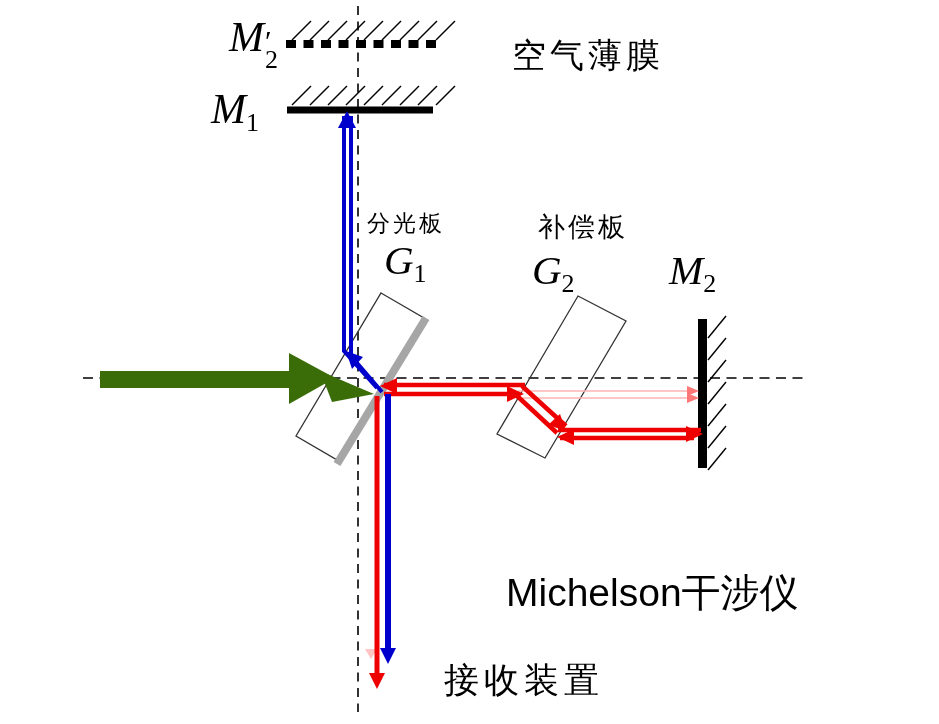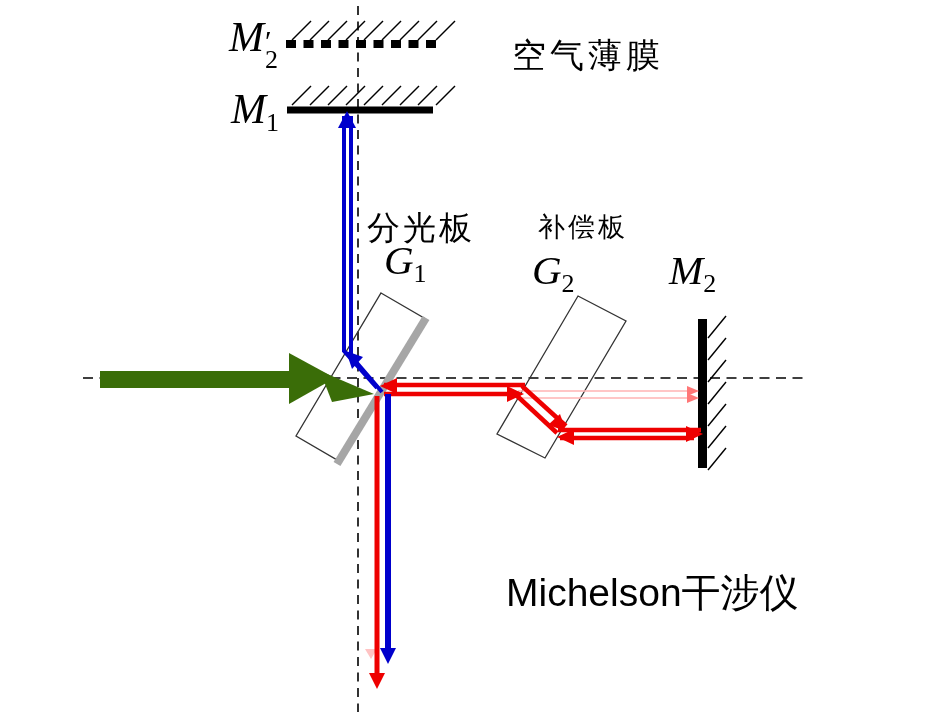--- a/index.html
+++ b/index.html
@@ -17,7 +17,7 @@
   .stack .prime{font-size:30px;line-height:16px;font-style:normal;}
   .stack .s2{font-size:26px;line-height:22px;font-style:normal;}
   .airfilm{left:481px;top:39px;font-size:34px;letter-spacing:4px;margin-left:31px;}
-  .m1{left:231px;top:88px;font-size:42px;}
+  .m1{left:211px;top:88px;font-size:42px;}
   .splitname{left:367px;top:212px;font-size:33px;letter-spacing:3px;}
   .g1{left:384px;top:240px;font-size:41px;}
   .compname{left:538px;top:214px;font-size:27px;letter-spacing:3px;text-align:right;}

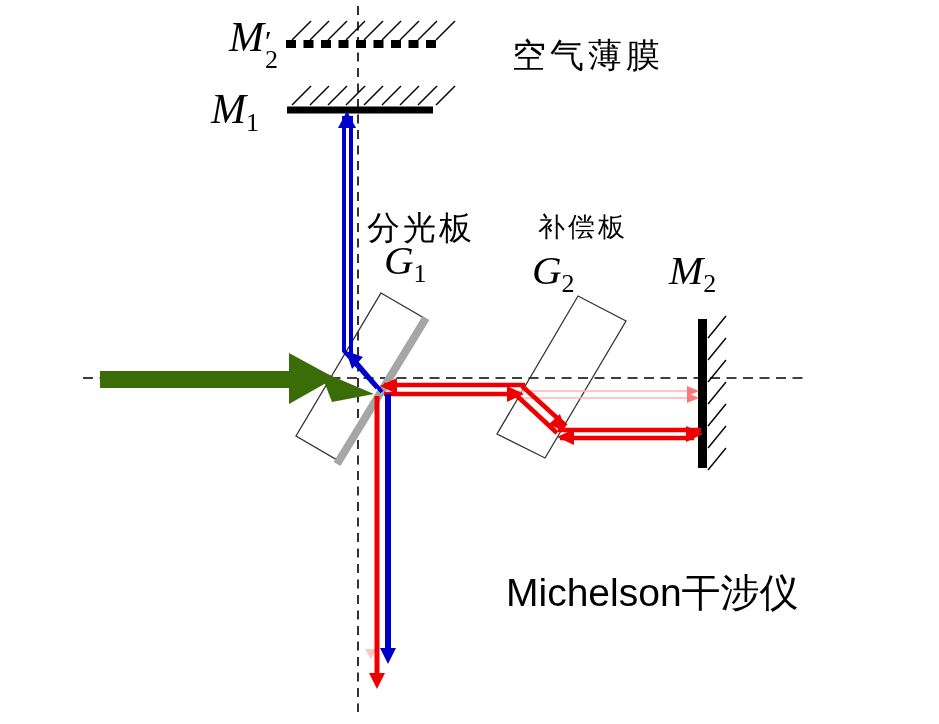--- a/index.html
+++ b/index.html
@@ -18,7 +18,7 @@
   .stack .s2{font-size:26px;line-height:22px;font-style:normal;}
   .airfilm{left:481px;top:39px;font-size:34px;letter-spacing:4px;margin-left:31px;}
   .m1{left:211px;top:88px;font-size:42px;}
-  .splitname{left:367px;top:212px;font-size:33px;letter-spacing:3px;}
+  .splitname{left:367px;top:212px;font-size:23px;letter-spacing:3px;}
   .g1{left:384px;top:240px;font-size:41px;}
   .compname{left:538px;top:214px;font-size:27px;letter-spacing:3px;text-align:right;}
   .g2{left:532px;top:250px;font-size:41px;}

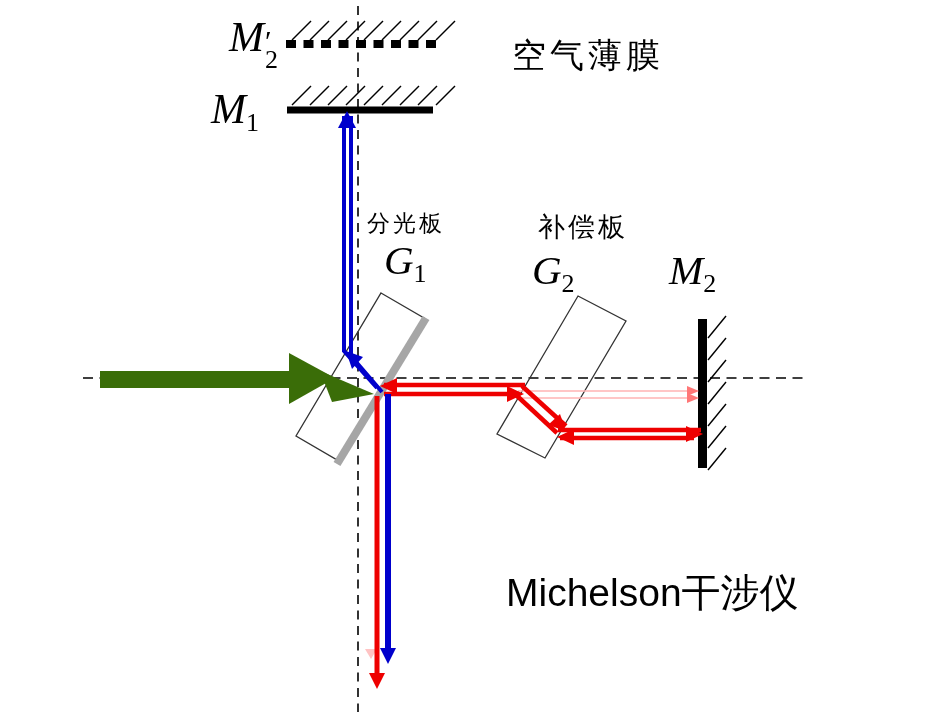--- a/index.html
+++ b/index.html
@@ -173,6 +173,7 @@
 
   <div class="lbl sans caption">Michelson干涉仪</div>
 
+  <div class="lbl serif receiver">接收装置</div>
 
 </div>
 

